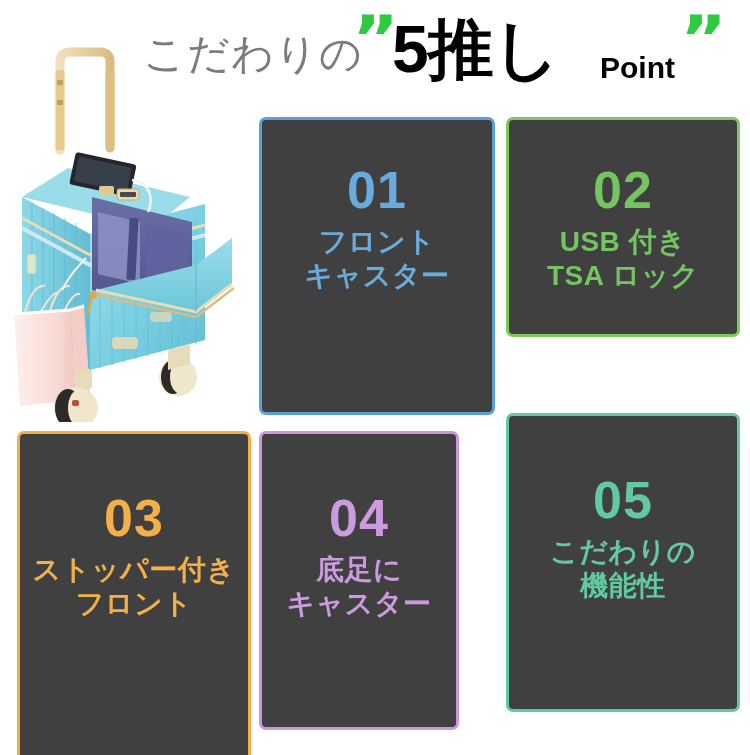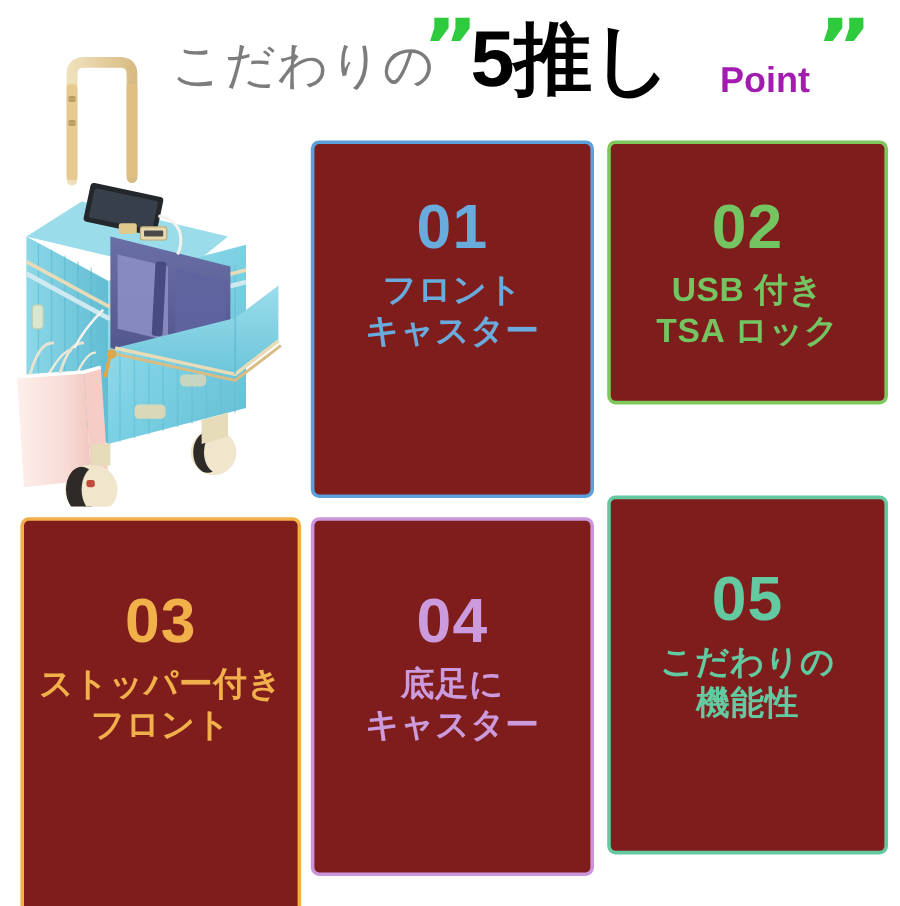--- a/index.html
+++ b/index.html
@@ -127,7 +127,7 @@
   <div class="hdr-kodawari" style="color: rgb(124, 124, 124);">こだわりの</div>
   <div class="hdr-quote-open" style="color: rgb(46, 203, 62);">”</div>
   <div class="hdr-main" style="color: #000000;">5推し</div>
-  <div class="hdr-point" style="color: #a21caf; text-align: center;">Point</div>
+  <div class="hdr-point" style="color: #000000; text-align: center;">Point</div>
   <div class="hdr-quote-close" style="color: rgb(46, 203, 62);">”</div>
 </div>
 

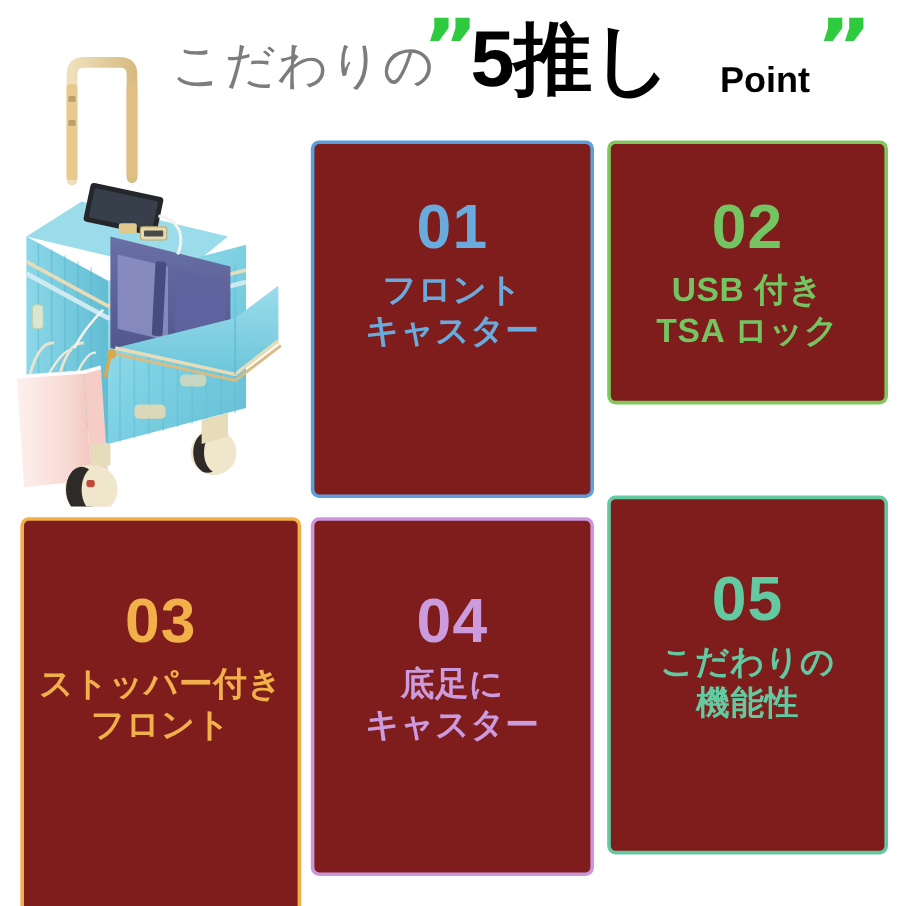--- a/index.html
+++ b/index.html
@@ -82,7 +82,7 @@
   .card {
     position: absolute;
     box-sizing: border-box;
-    background: #7f1d1d;
+    background: #404040;
     border-style: solid;
     border-width: 3px;
     border-radius: 7px;

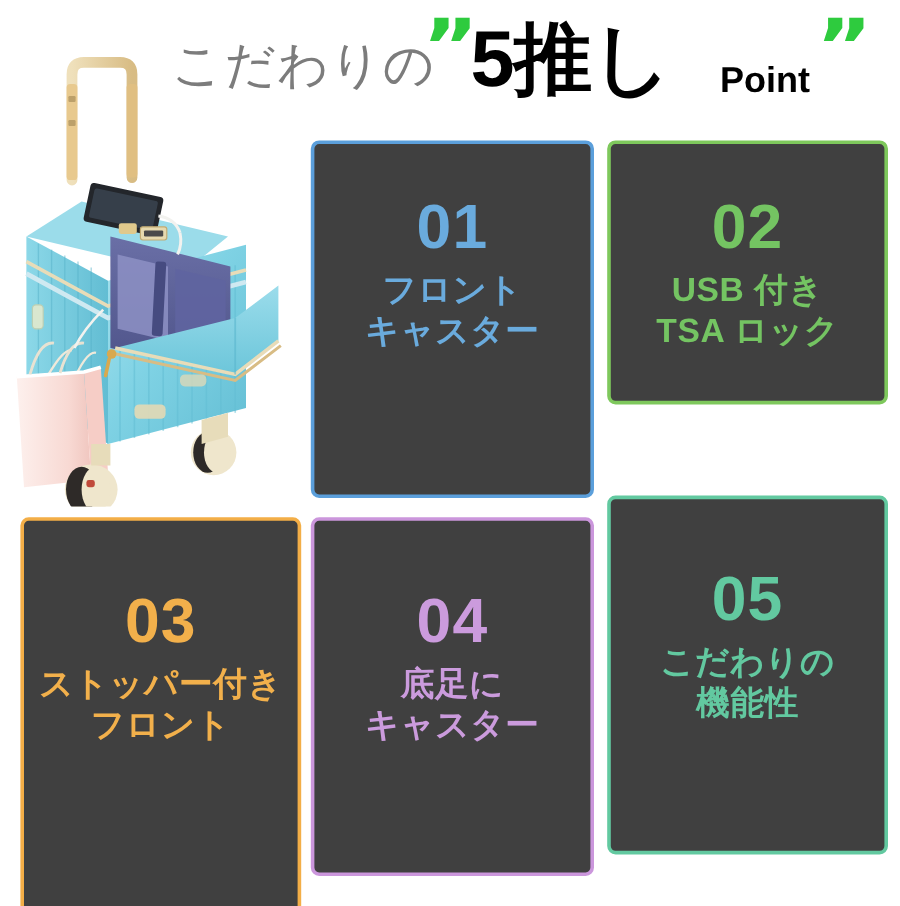--- a/index.html
+++ b/index.html
@@ -111,7 +111,7 @@
   #card-01 { left: 259px; top: 117px;  width: 236px; height: 298px; }
   #card-02 { left: 506px; top: 117px;  width: 234px; height: 220px; }
   #card-03 { left: 17px;  top: 431px;  width: 234px; height: 341px; }
-  #card-04 { left: 259px; top: 431px;  width: 236px; height: 299px; }
+  #card-04 { left: 259px; top: 431px;  width: 200px; height: 299px; }
   #card-05 { left: 506px; top: 413px;  width: 234px; height: 299px; }
 
   #card-01 { padding-top: 44px; }

